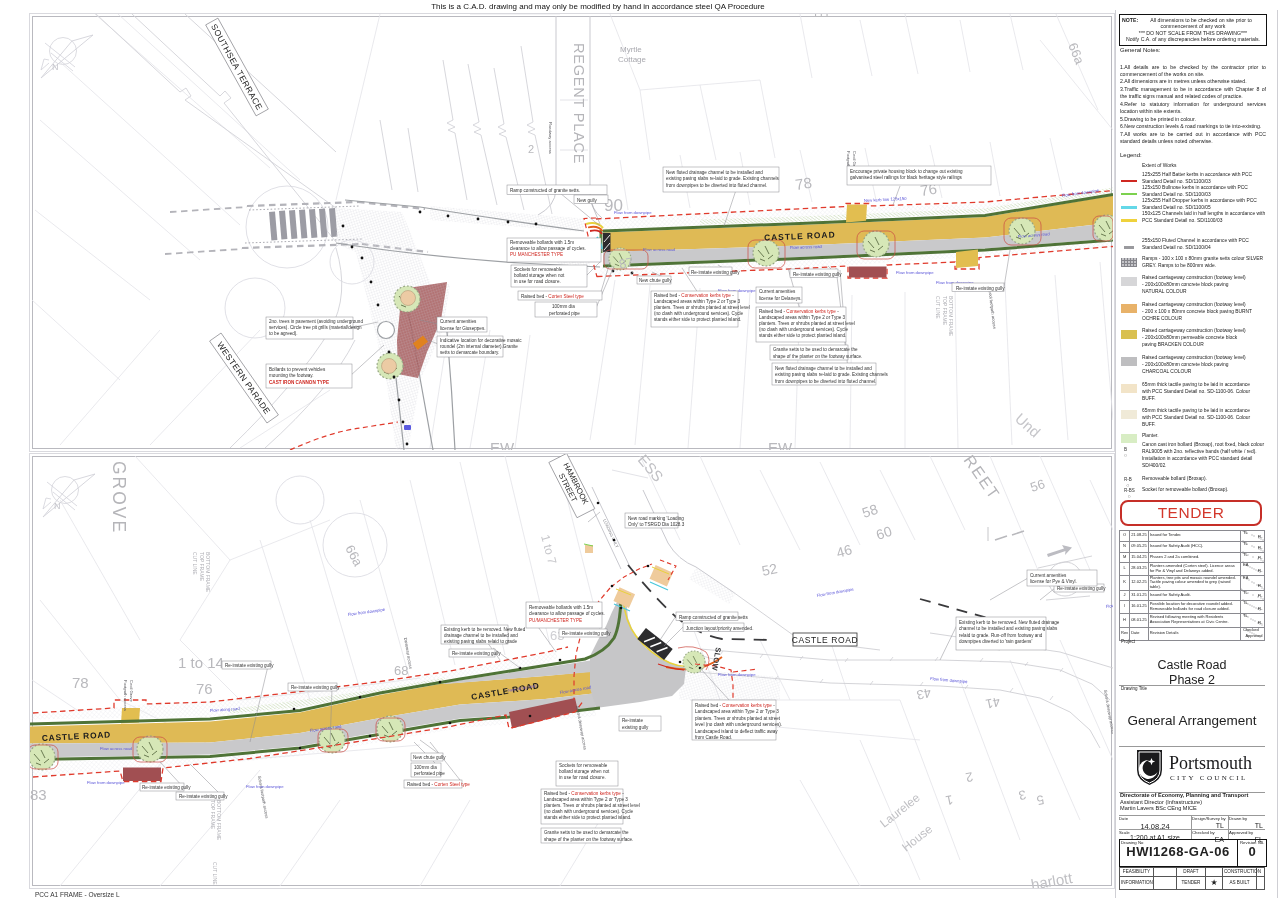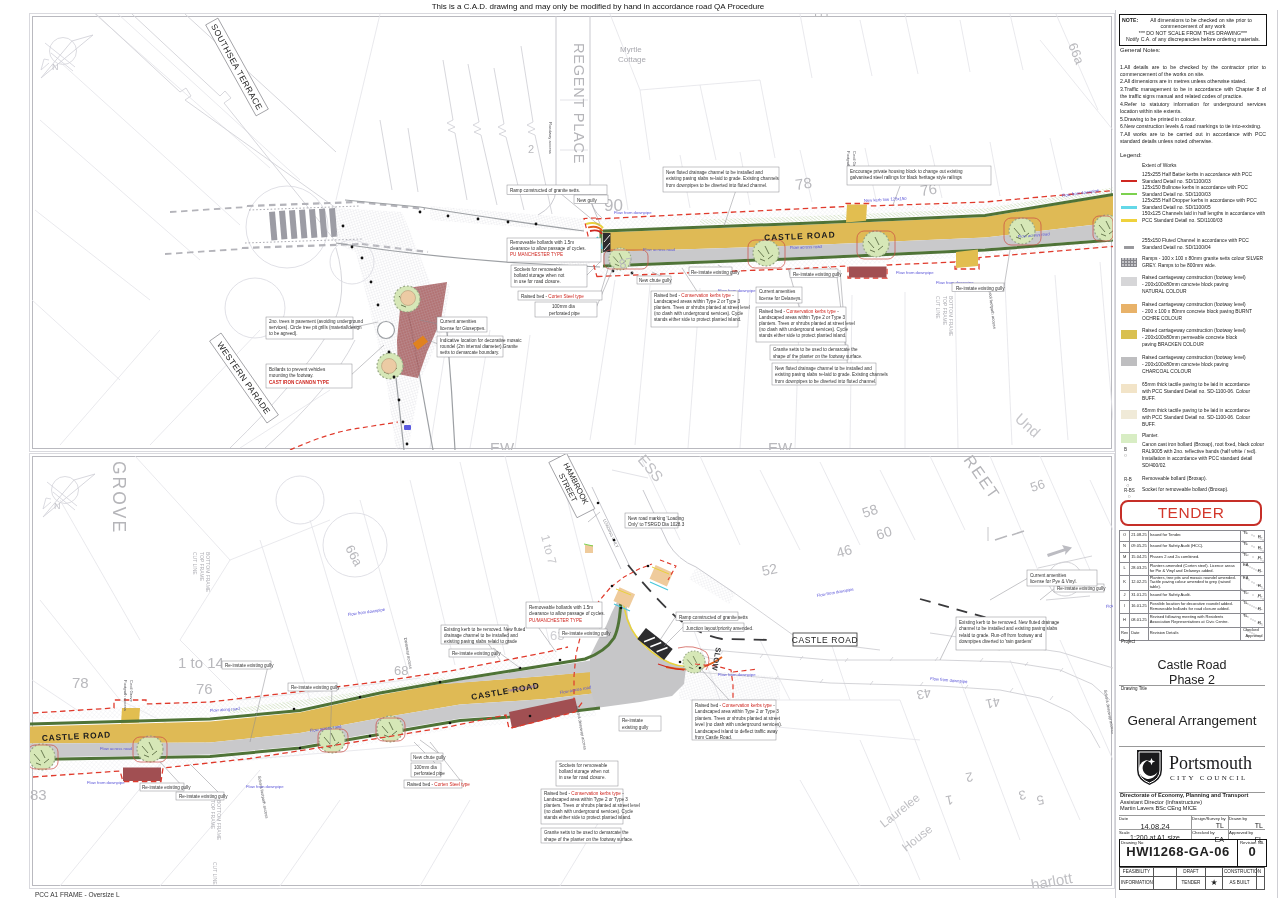--- a/index.html
+++ b/index.html
@@ -16,7 +16,7 @@
 </head>
 <body>
 
-<div class="abs" style="left:0;width:1196px;top:2px;text-align:center;font-size:8px;color:#111;">This is a C.A.D. drawing and may only be modified by hand in accordance road QA Procedure</div>
+<div class="abs" style="left:0;width:1196px;top:2px;text-align:center;font-size:8px;color:#111;">This is a C.A.D. drawing and may only be modified by hand in accordance steel QA Procedure</div>
 
 <div class="panelborder" style="left:32px;top:16px;width:1078px;height:431px;"></div>
 

